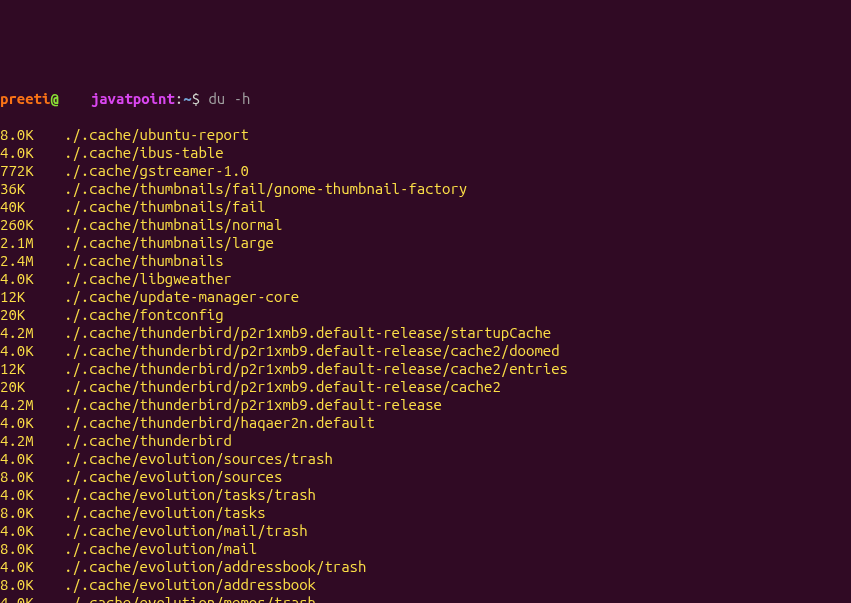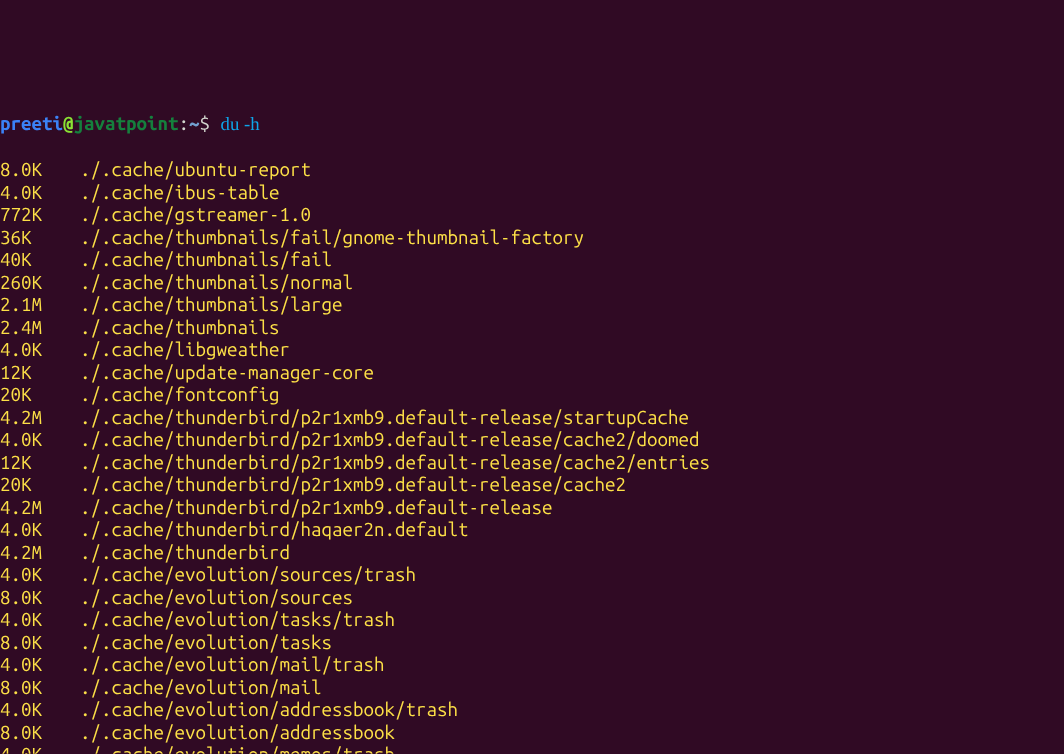--- a/index.html
+++ b/index.html
@@ -23,7 +23,7 @@
       padding: 0;
     }
     .prompt-user {
-      color: #3b82f6;
+      color: #f97316;
       font-weight: bold;
       text-align: right;
     }

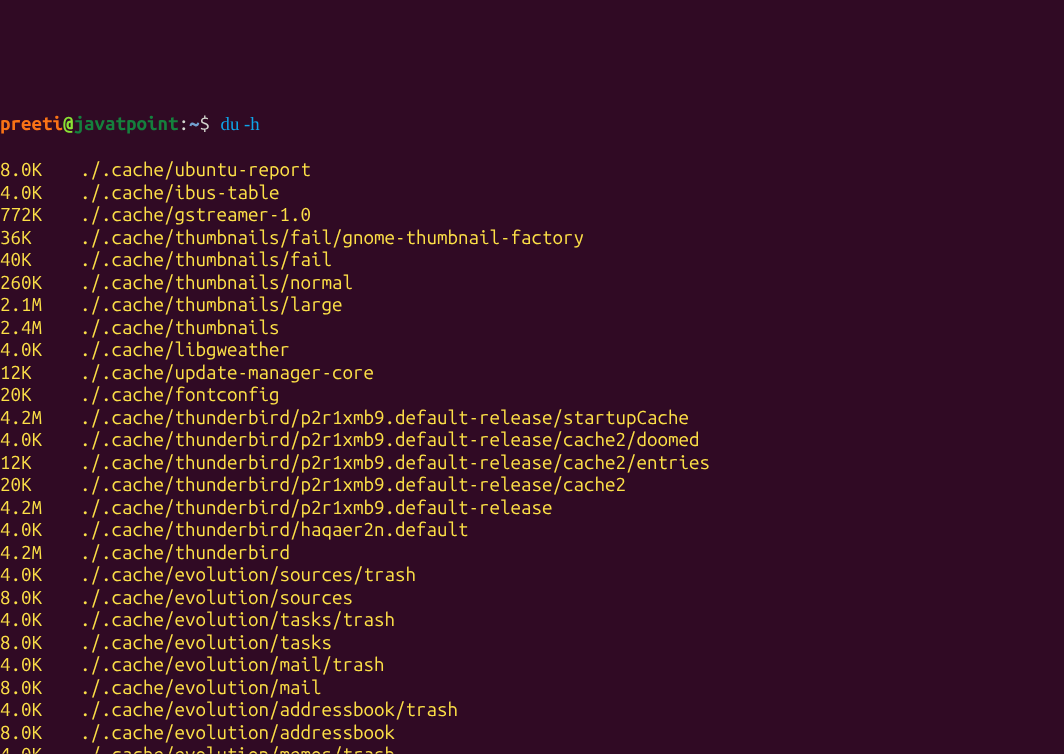--- a/index.html
+++ b/index.html
@@ -28,8 +28,9 @@
       text-align: right;
     }
     .prompt-host {
-      color: #15803d;
+      color: #d946ef;
       font-weight: bold;
+      padding-left: 32px;
     }
     .prompt-at {
       color: #8ae234;

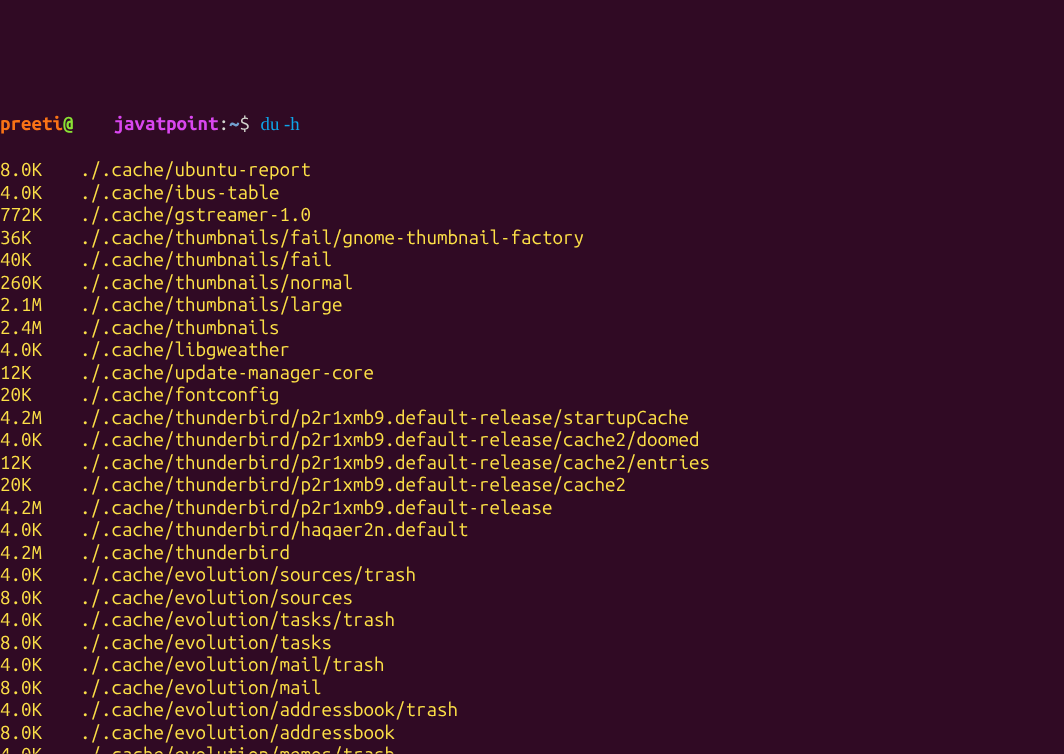--- a/index.html
+++ b/index.html
@@ -47,8 +47,7 @@
       color: #d3d7cf;
     }
     .command {
-      color: #0ea5e9;
-      font-family: Liberation Serif, serif;
+      color: #a3a3a3;
     }
     .output-line {
       color: #fde047;

